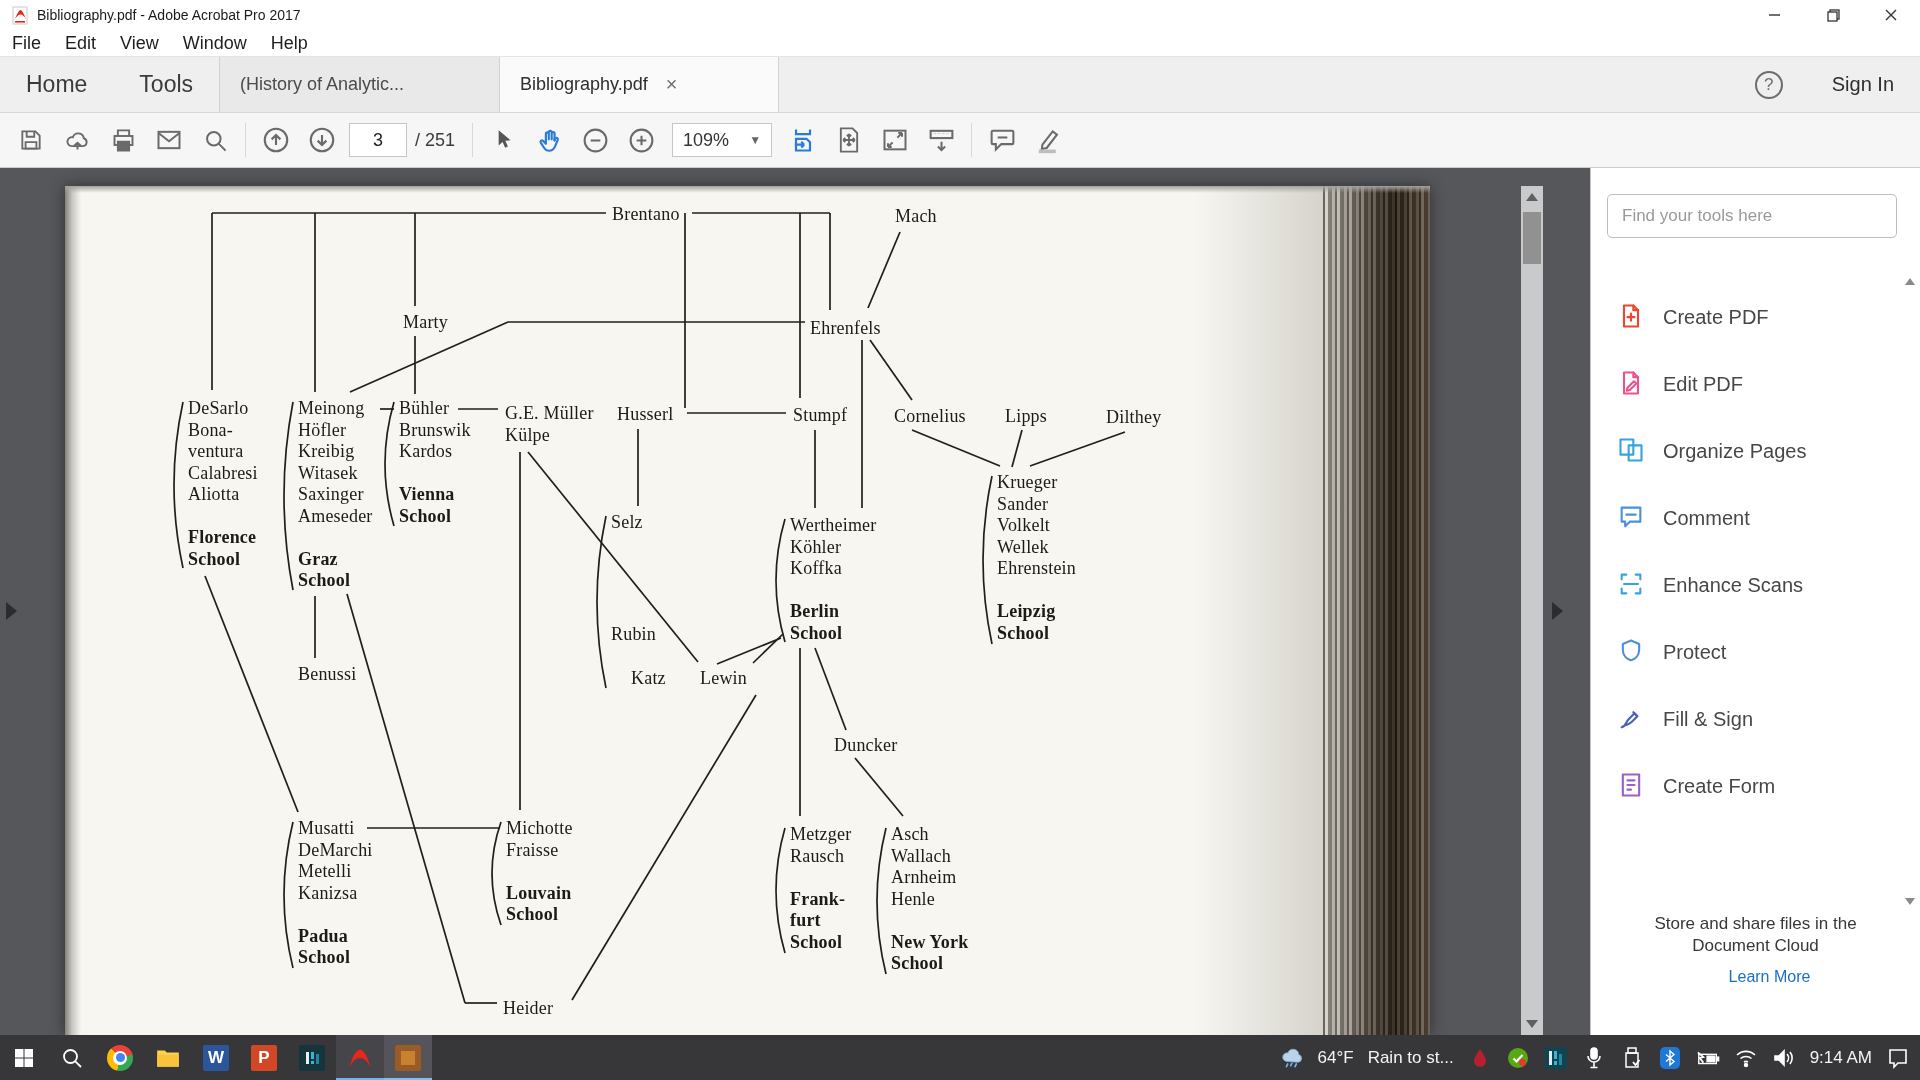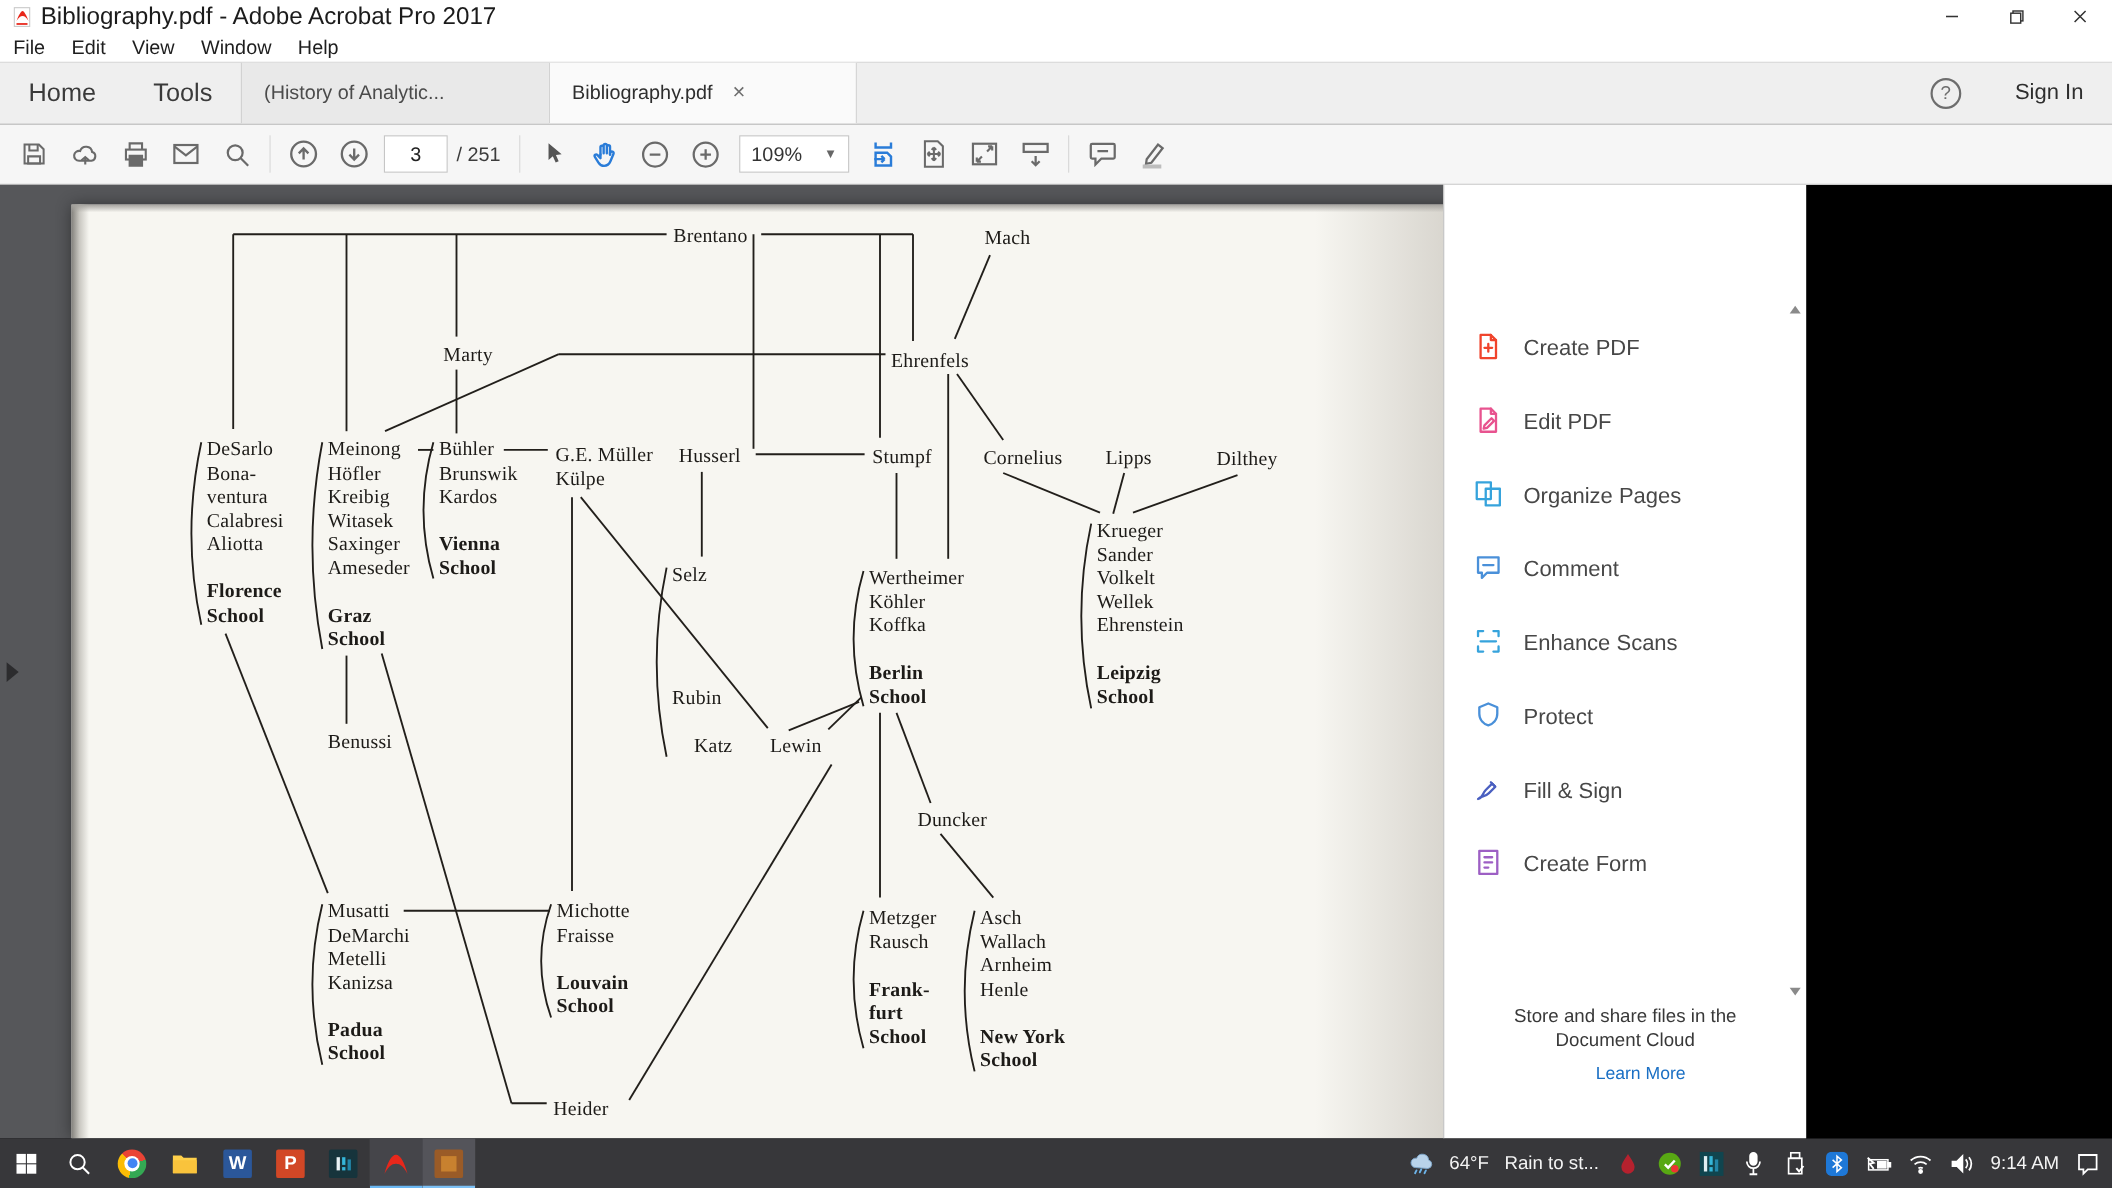--- a/index.html
+++ b/index.html
@@ -9,7 +9,7 @@
   
   .titlebar { height:30px; background:#ffffff; display:flex; align-items:center; position:relative; }
   .titlebar .appicon { width:17px; height:19px; margin:0 8px 0 12px; position:relative; }
-  .titlebar .title { font-size:22px; color:#1b1b1b; }
+  .titlebar .title { font-size:14px; color:#1b1b1b; }
   .wincontrols { position:absolute; right:0; top:0; height:30px; display:flex; }
   .winbtn { width:58px; height:30px; display:flex; align-items:center; justify-content:center; color:#222; }
 

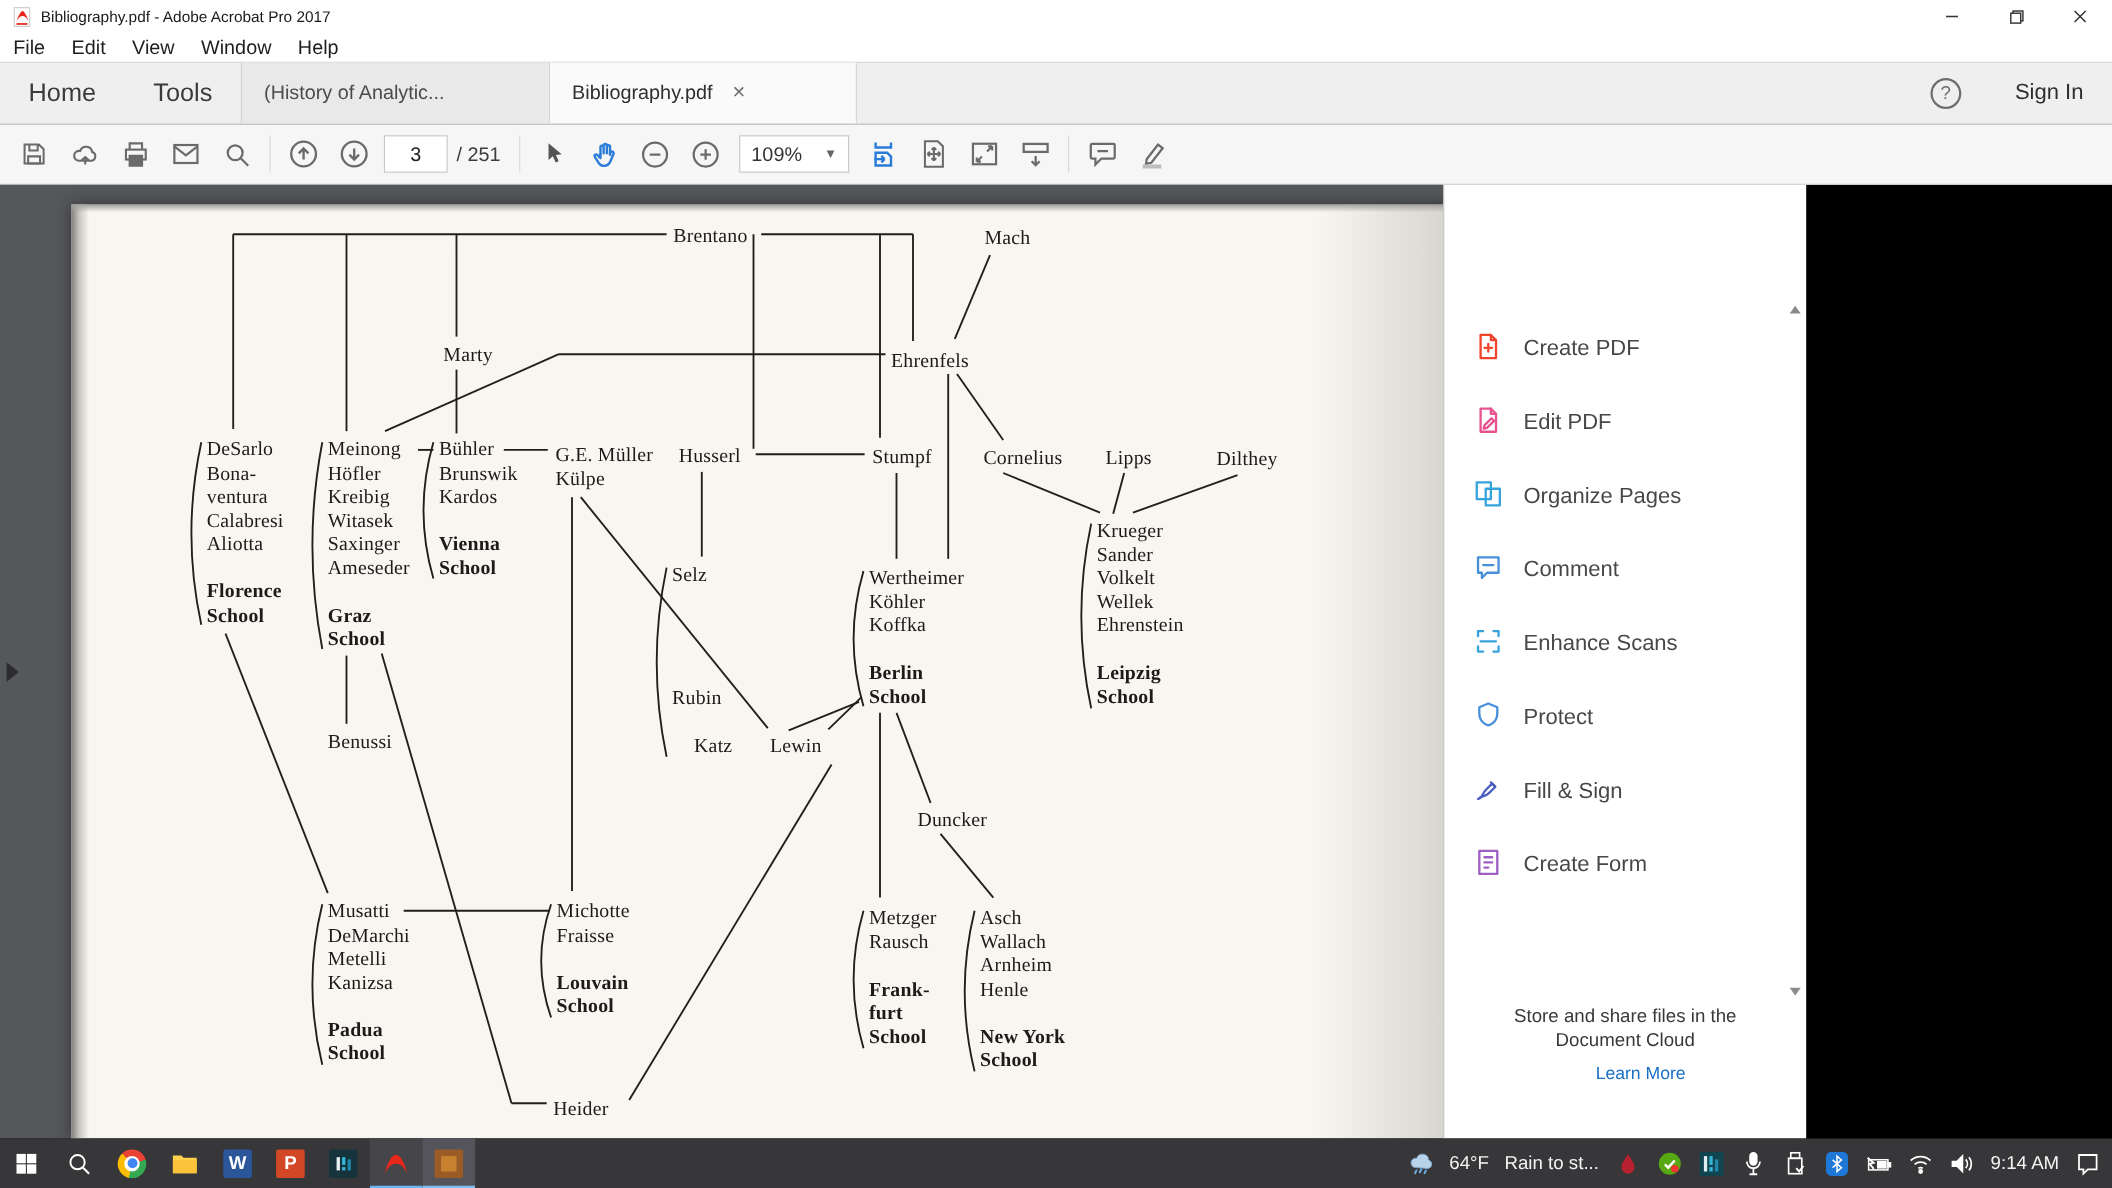--- a/index.html
+++ b/index.html
@@ -44,7 +44,7 @@
 
   
   .main { display:flex; height:867px; }
-  .canvas { position:relative; width:1312px; background:#56575a; overflow:hidden; }
+  .canvas { position:relative; width:1590px; background:#56575a; overflow:hidden; }
   .page { position:absolute; left:65px; top:18px; width:1365px; height:849px; background:#f7f6f1;
           box-shadow:0 0 14px rgba(0,0,0,.45); }
   .page-left-edge { position:absolute; left:0; top:0; bottom:0; width:16px;

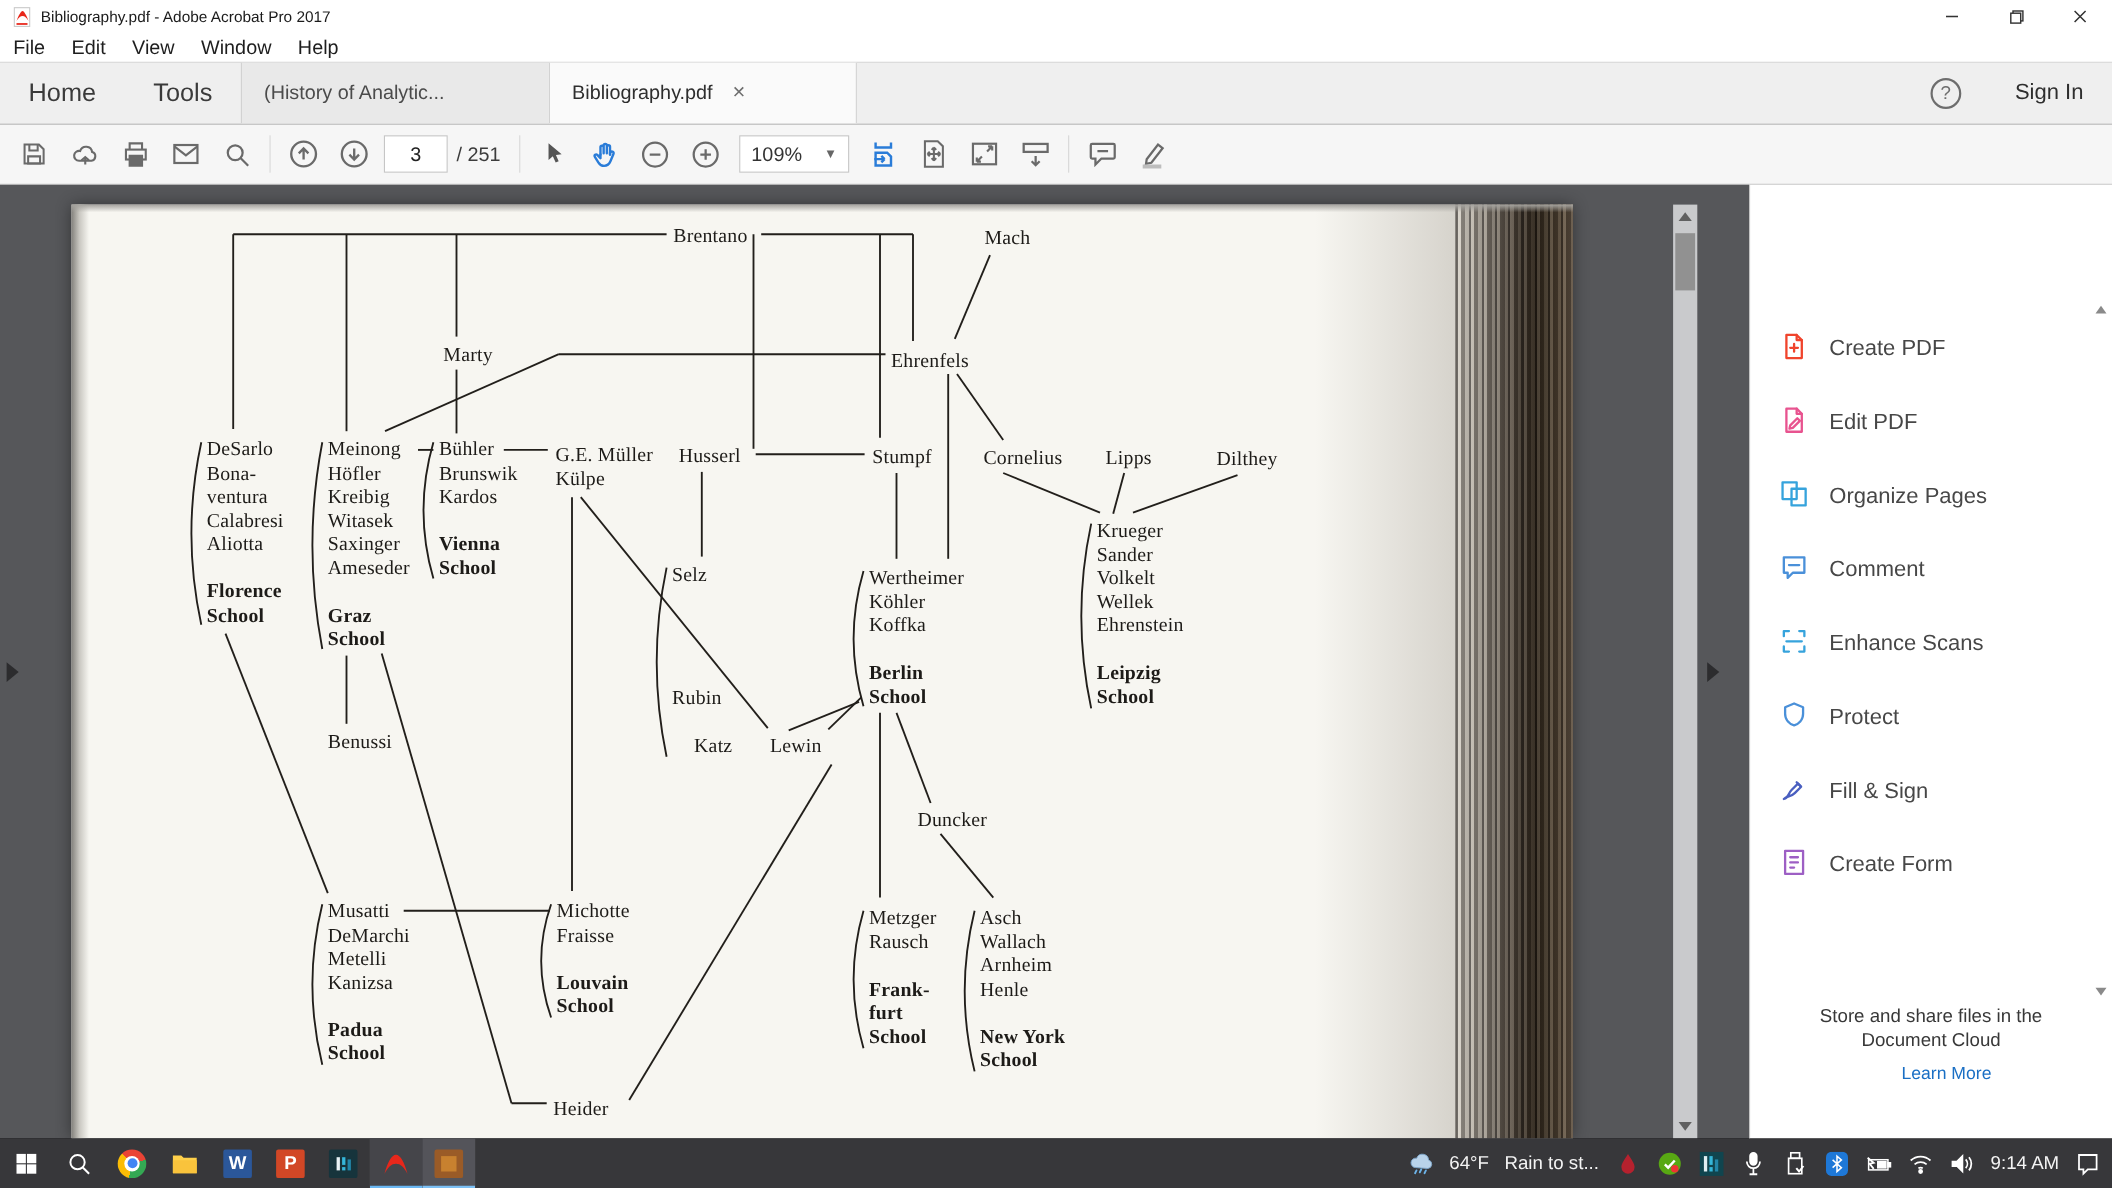--- a/index.html
+++ b/index.html
@@ -478,6 +478,7 @@
   </div>
 
   <div class="toolspanel">
+    <input class="searchbox" placeholder="Find your tools here" style="">
     <div class="toollist" id="tool-list">
         <div class="toolitem">
           <span><svg width="28" height="28" viewBox="0 0 24 24" fill="none" stroke="#f0442c" stroke-width="1.8" stroke-linejoin="round" stroke-linecap="round">

